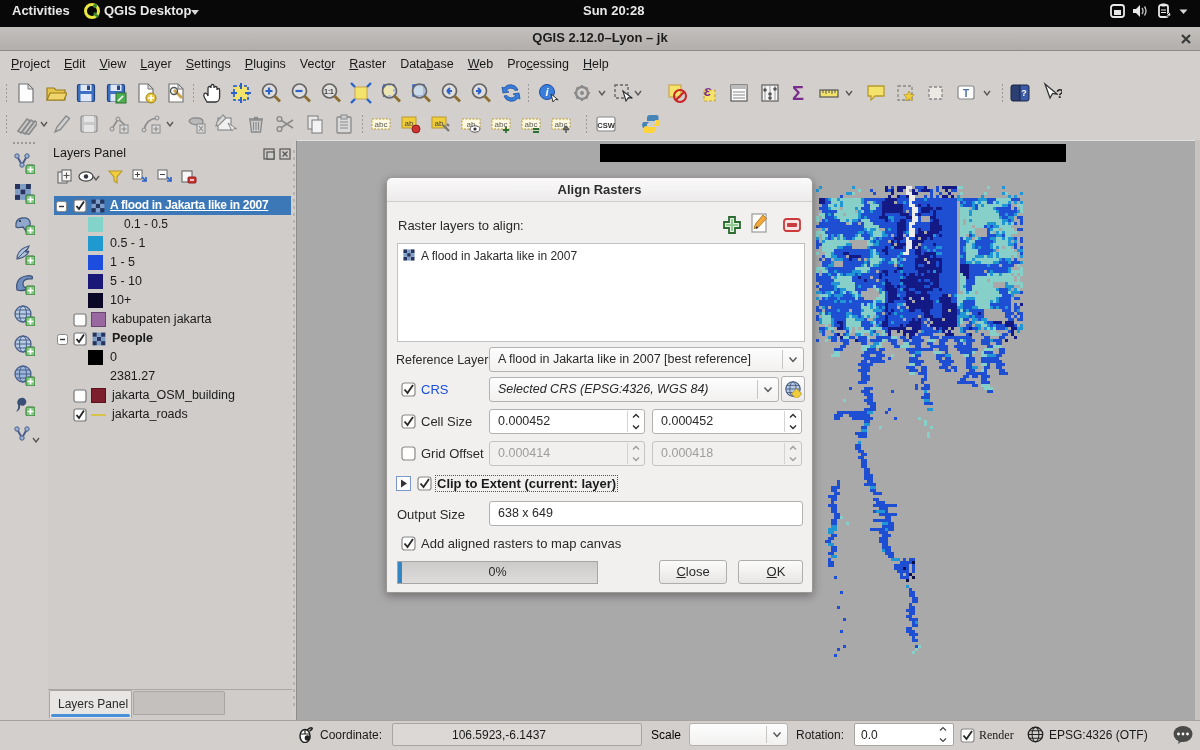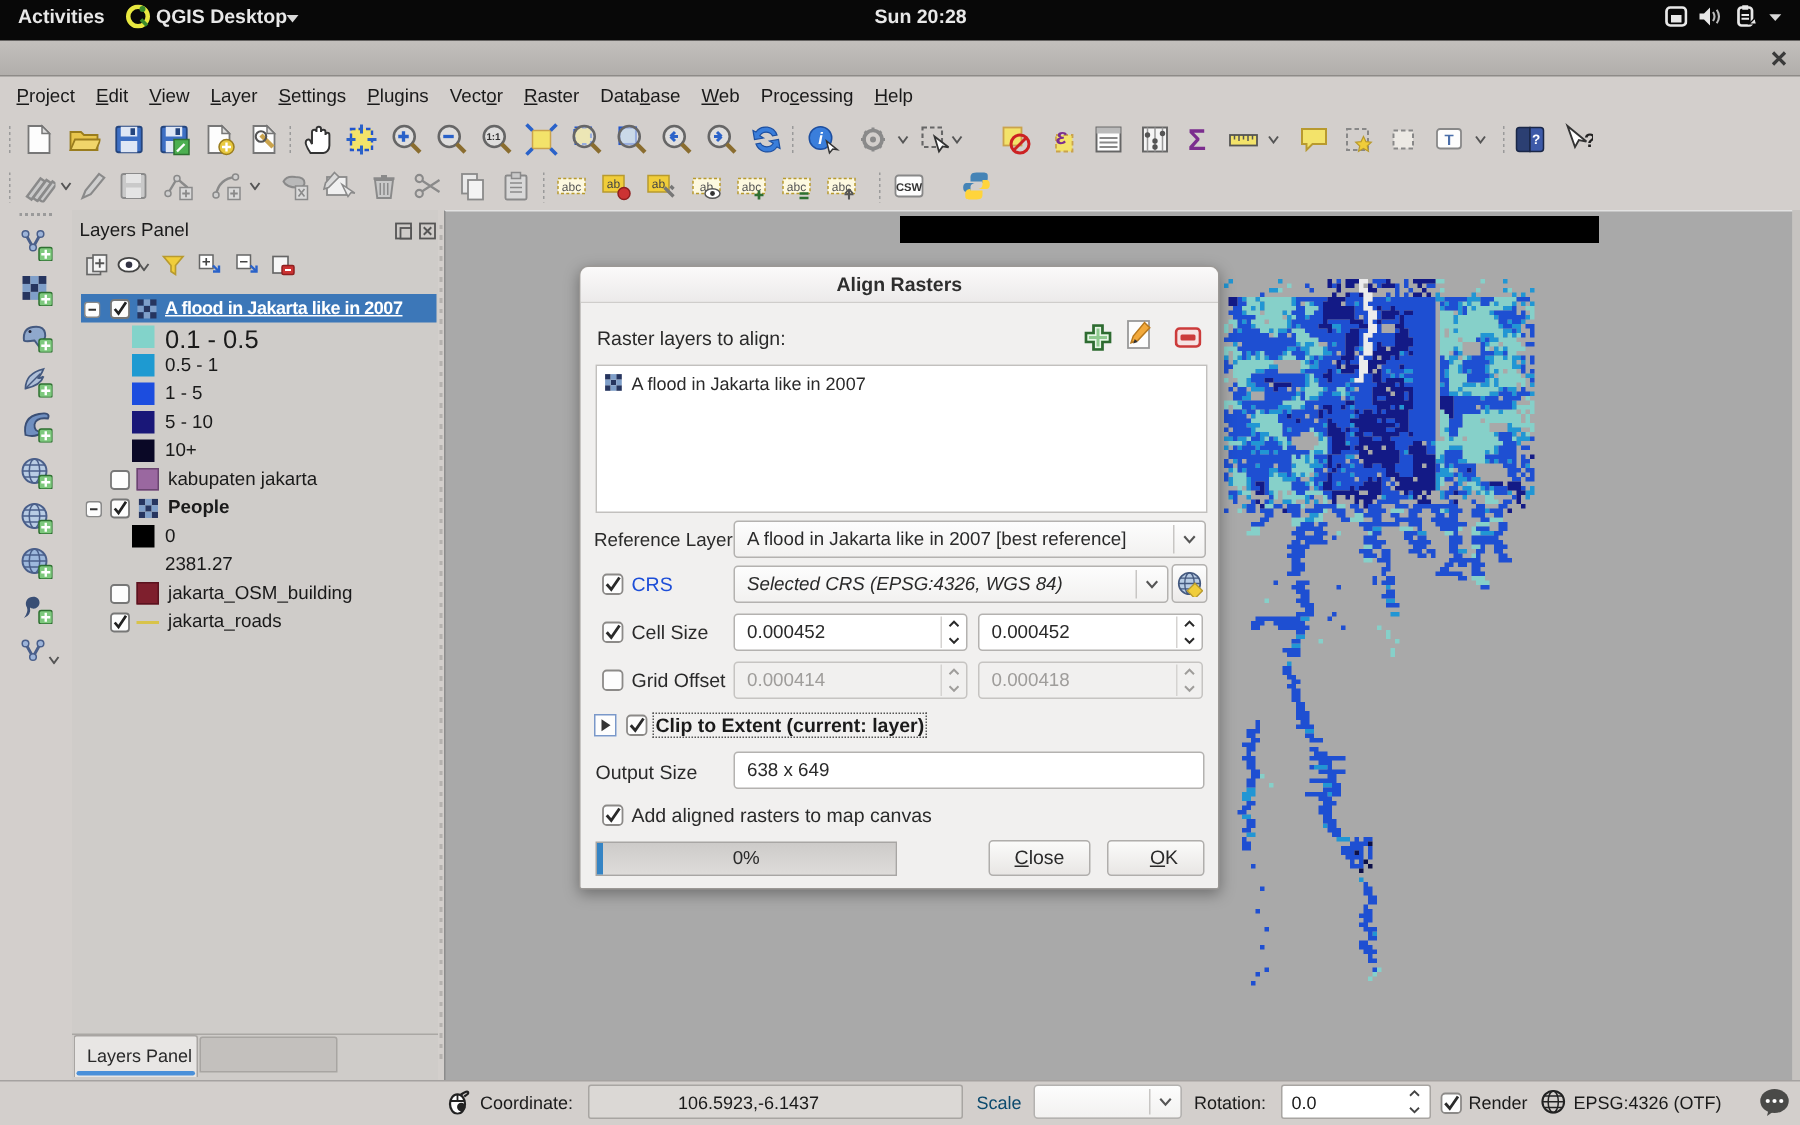--- a/index.html
+++ b/index.html
@@ -43,6 +43,7 @@
 </div>
 
 <div class="abs" style="left:0;top:27px;width:1200px;height:24px;background:linear-gradient(#c3c0bd,#b1aeab);border-bottom:1px solid #8e8b88;">
+ <div class="abs" style="left:0;top:3px;width:1200px;text-align:center;font-size:13px;font-weight:bold;color:#1c1c1c;">QGIS 2.12.0–Lyon – jk</div>
  <svg class="abs" style="left:1180px;top:6px;" width="12" height="12" viewBox="0 0 12 12">
       <path d="M2 2 L10 10 M10 2 L2 10" stroke="#3a3a3a" stroke-width="2.2"></path>
     </svg>

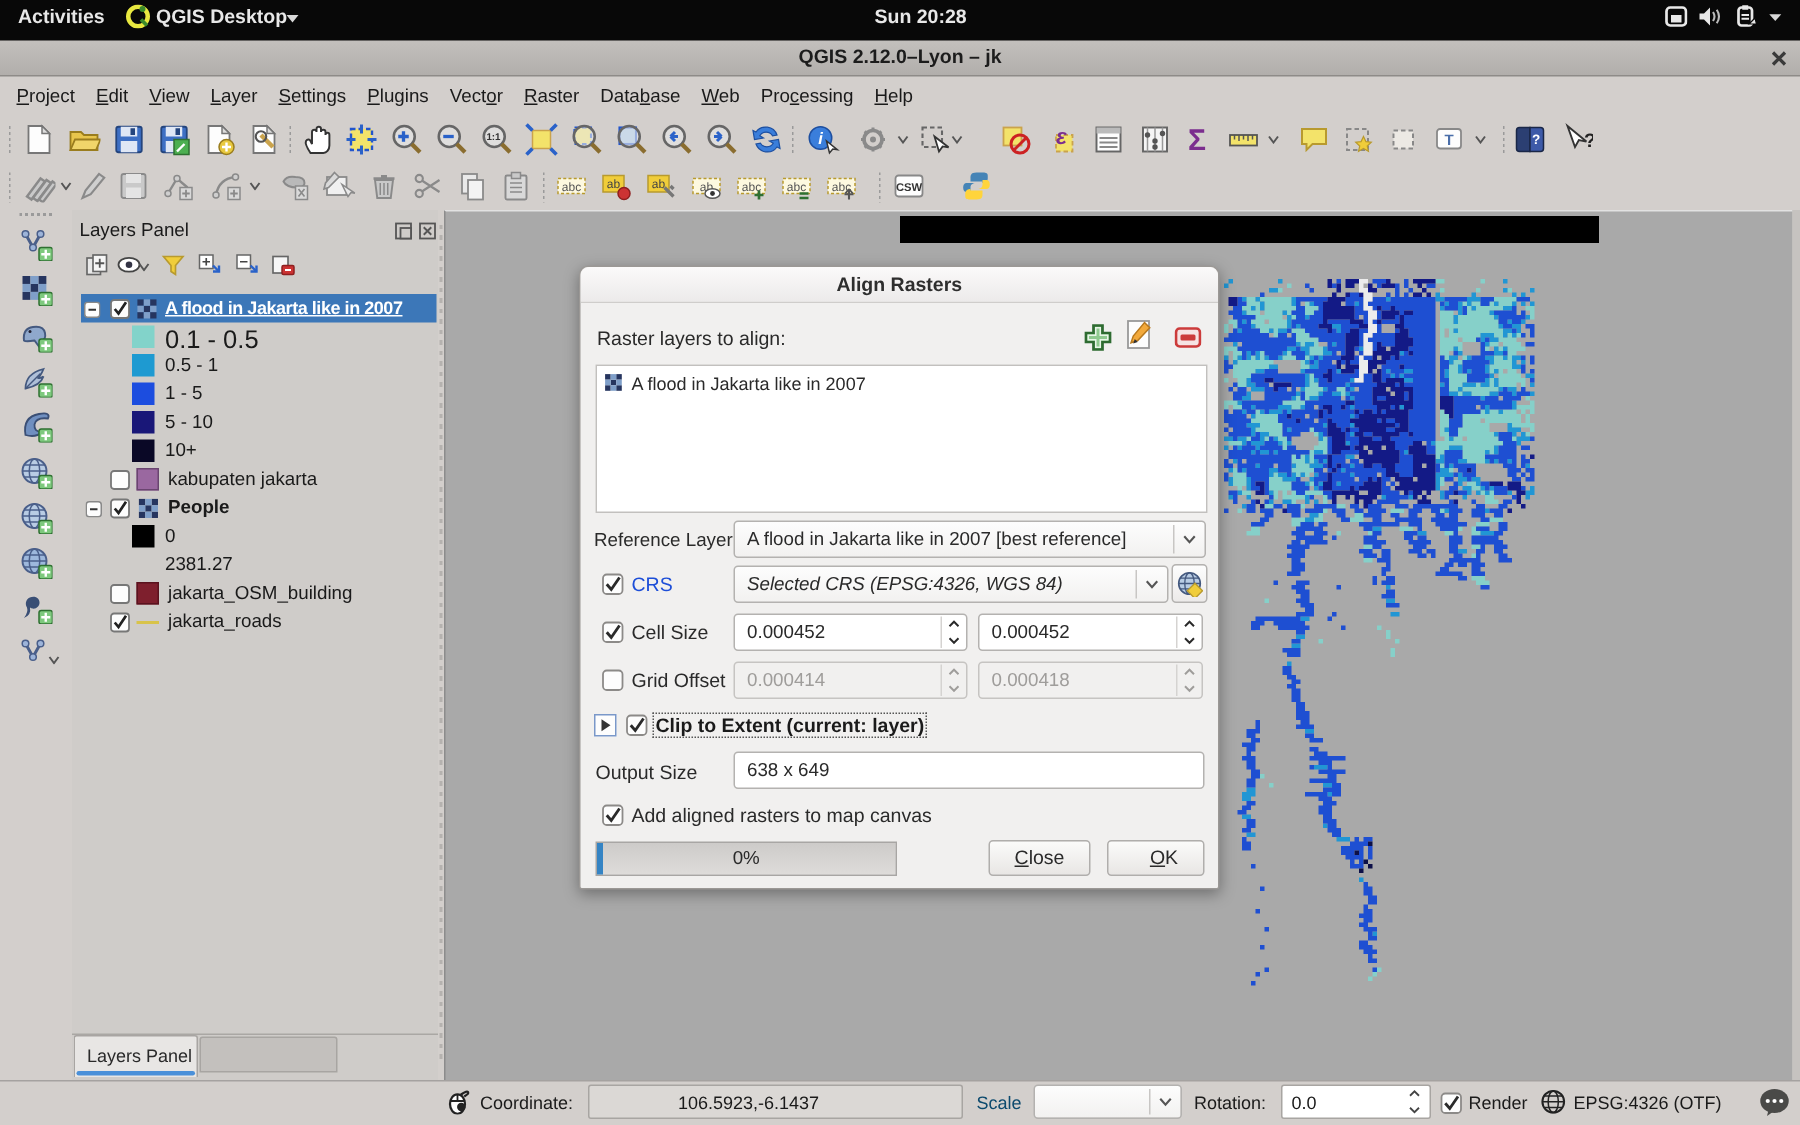--- a/index.html
+++ b/index.html
@@ -470,7 +470,7 @@
   </svg>
 <div class="abs" style="left:110px;top:198.0px;font-size:12px;letter-spacing:-0.3px;color:#fff;font-weight:bold;text-decoration:underline;white-space:nowrap;">A flood in Jakarta like in 2007</div>
 <div class="abs" style="left:88px;top:217.0px;width:15px;height:15px;background:#82d3ca;"></div>
-<div class="abs" style="left:110px;top:217.0px;font-size:17px;color:#1a1a1a;">0.1 - 0.5</div>
+<div class="abs" style="left:124px;top:217.0px;font-size:12px;color:#1a1a1a;">0.1 - 0.5</div>
 <div class="abs" style="left:88px;top:236.0px;width:15px;height:15px;background:#1e9ad1;"></div>
 <div class="abs" style="left:110px;top:236.0px;font-size:12.5px;color:#1a1a1a;">0.5 - 1</div>
 <div class="abs" style="left:88px;top:255.0px;width:15px;height:15px;background:#1c4ddf;"></div>

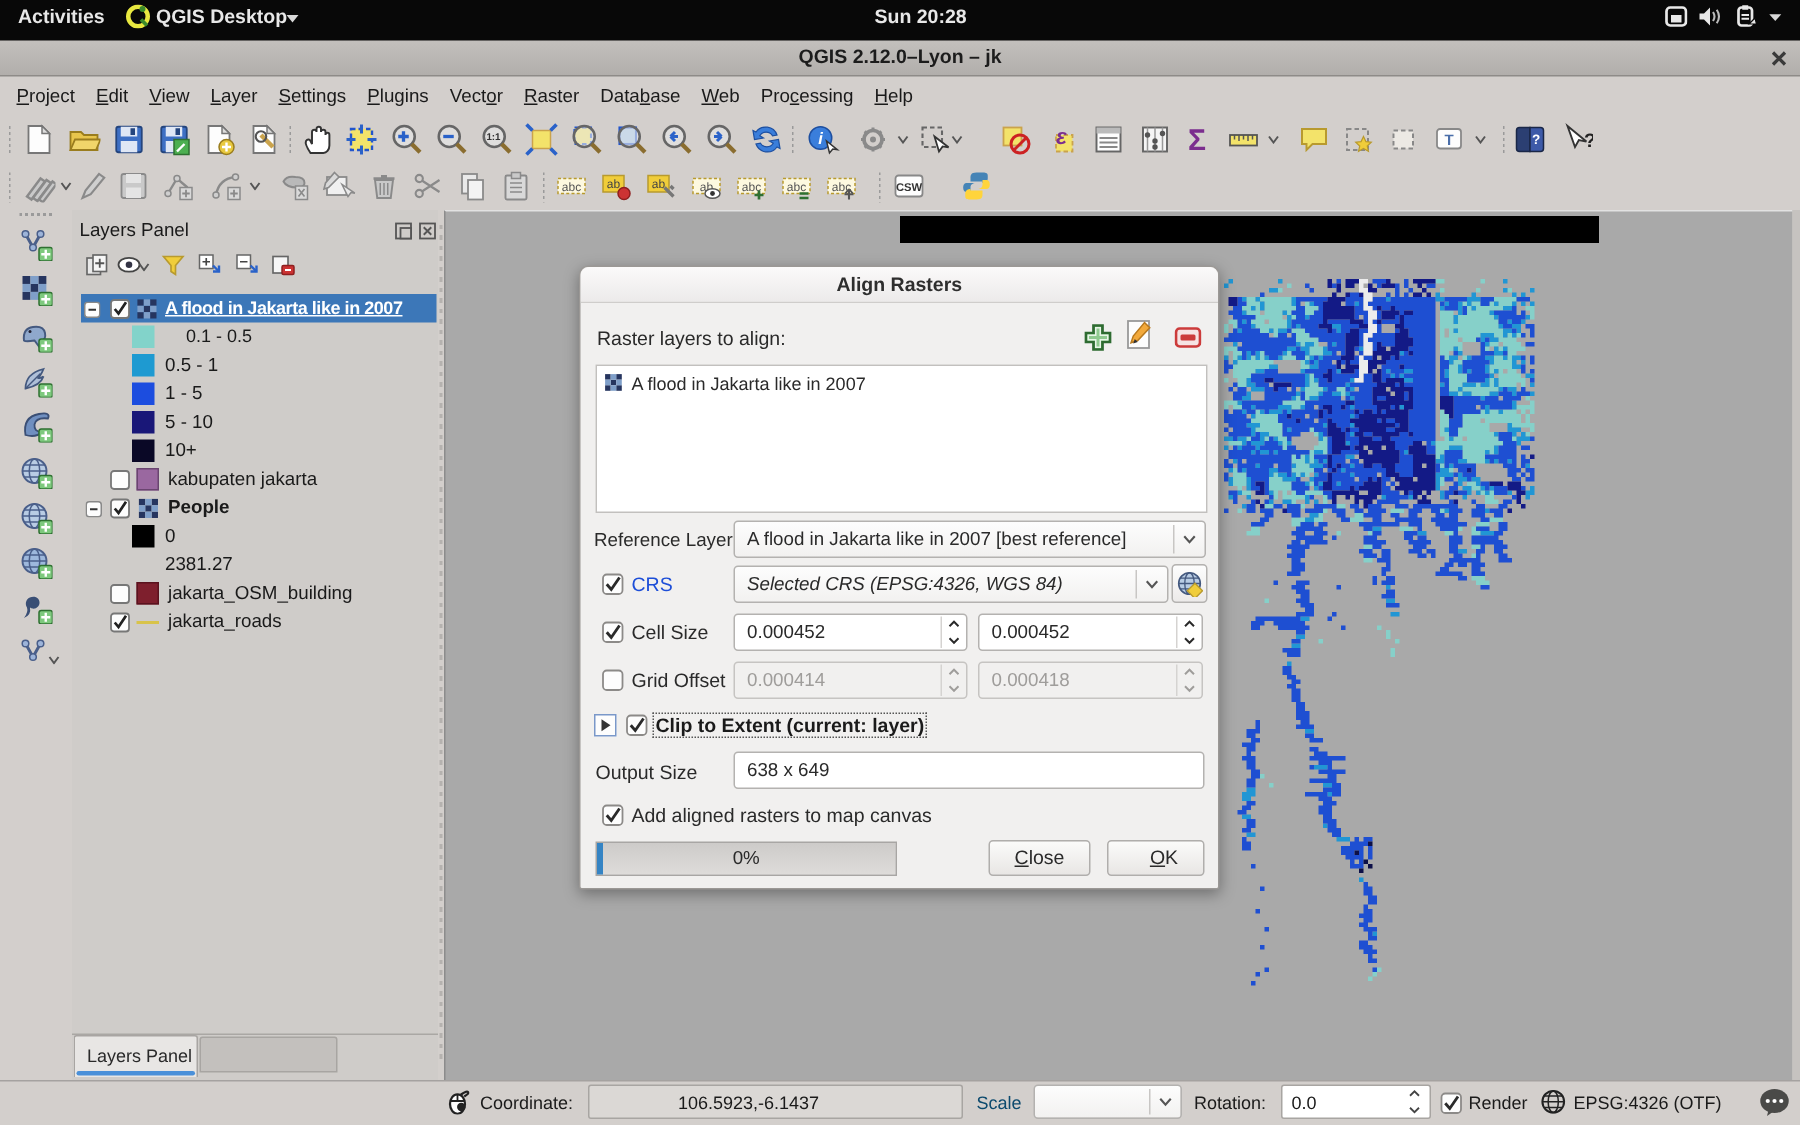--- a/index.html
+++ b/index.html
@@ -674,7 +674,7 @@
 <div class="abs" style="left:320px;top:728px;font-size:12px;color:#1a1a1a;">Coordinate:</div>
 <div class="abs" style="left:392px;top:723px;width:250px;height:23px;background:#dbd8d5;border:1px solid #a8a5a2;border-radius:2px;"></div>
 <div class="abs" style="left:392px;top:728px;width:214px;text-align:center;font-size:12px;color:#1a1a1a;">106.5923,-6.1437</div>
-<div class="abs" style="left:651px;top:728px;font-size:12px;color:#0c4a6e;">Scale</div>
+<div class="abs" style="left:651px;top:728px;font-size:12px;color:#000000;">Scale</div>
 <div class="abs" style="left:689px;top:723px;width:99px;height:23px;background:linear-gradient(#fdfdfd,#f2f1f0);border:1px solid #b4b2b0;border-radius:3px;"></div>
 <div class="abs" style="left:718px;top:727px;font-size:12px;color:#14532d;white-space:nowrap;margin-top:21px;">1:174,052</div>
 <div class="abs" style="left:766px;top:726px;width:1px;height:17px;background:#c8c6c4;"></div>

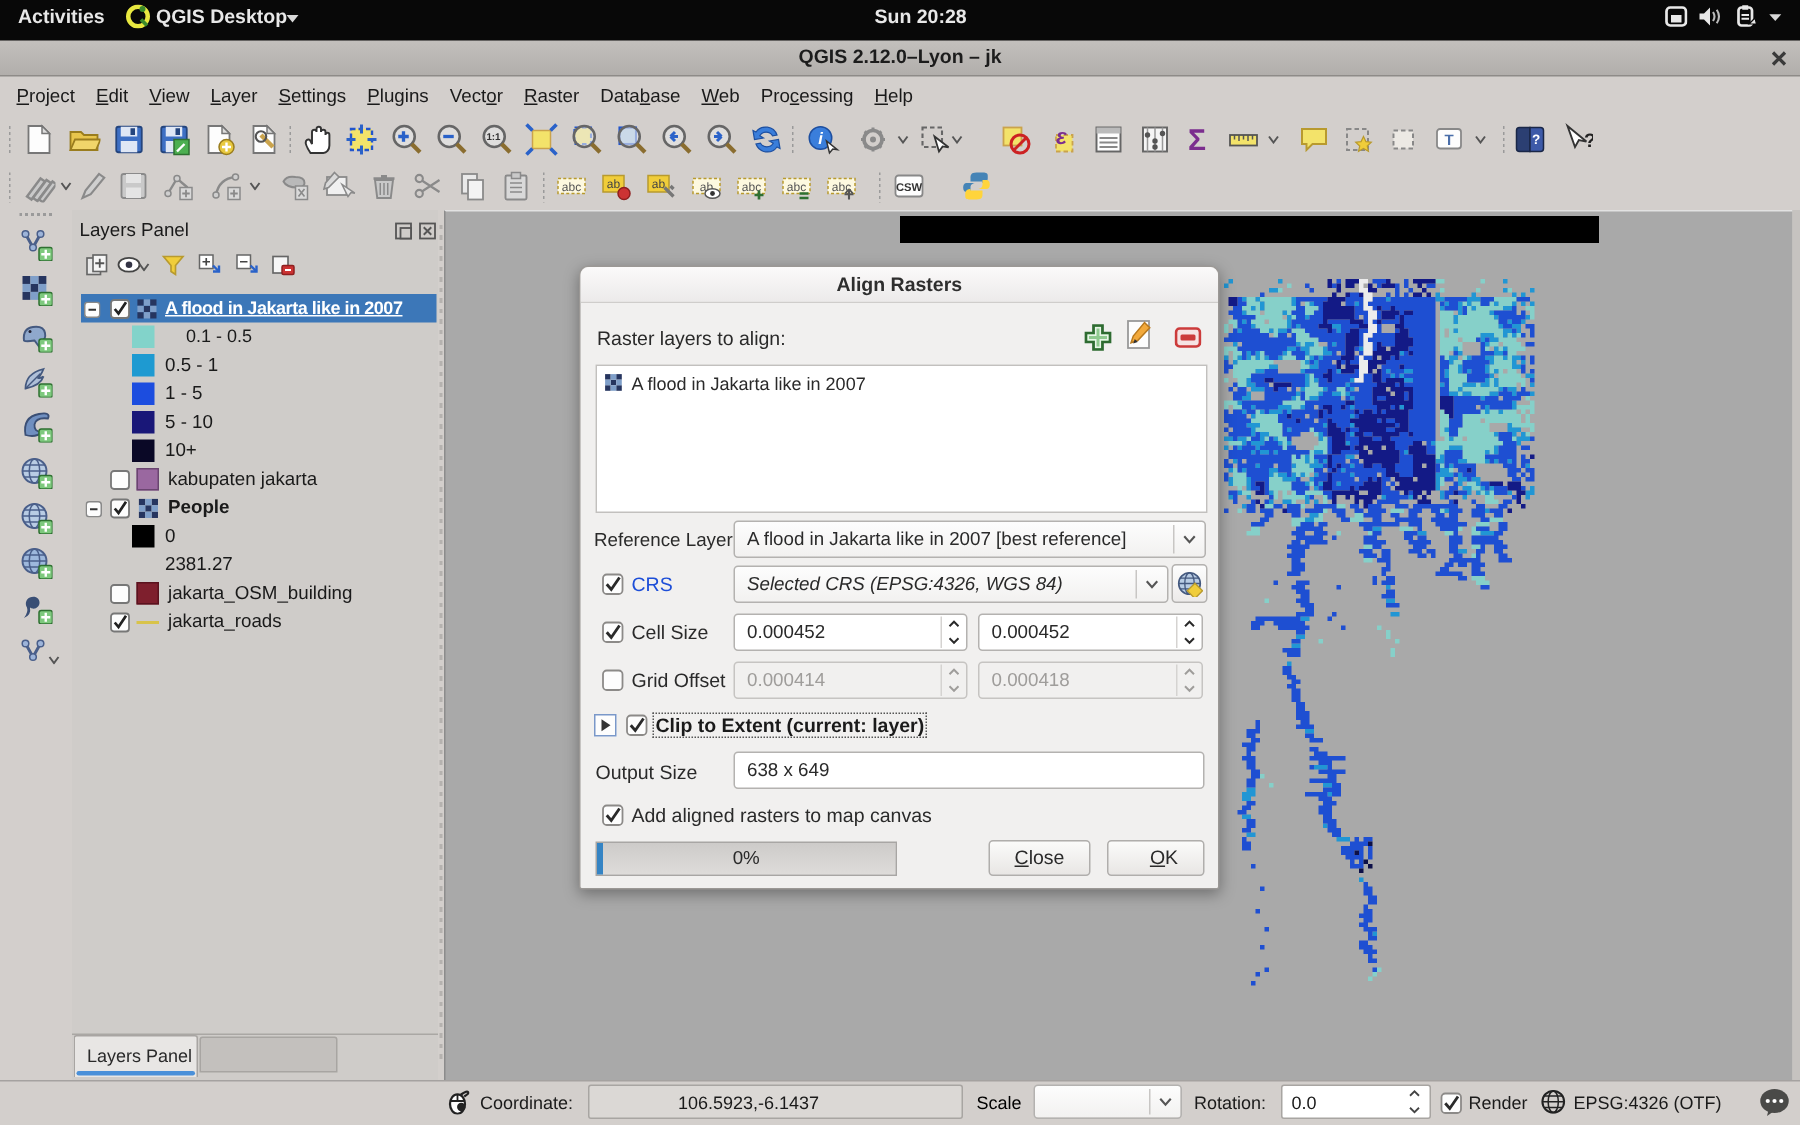--- a/index.html
+++ b/index.html
@@ -694,7 +694,7 @@
     <rect x="1" y="1" width="13" height="13" rx="2.5" fill="#fdfdfd" stroke="#8c8a88" stroke-width="1.2"></rect>
     <path d="M3.5 7.5 l3 3.5 L12 3" stroke="#2a2a2a" stroke-width="1.9" fill="none"></path>
   </svg>
-<div class="abs" style="left:979px;top:728px;font-size:12px;color:#1a1a1a;">Render</div>
+<div class="abs" style="left:979px;top:728px;font-size:12px;color:#1a1a1a;font-family:Liberation Serif, serif;">Render</div>
 <svg class="abs" style="left:1027px;top:726px;" width="17" height="17" viewBox="0 0 20 20">
     <circle cx="10" cy="10" r="8.5" fill="none" stroke="#222" stroke-width="1.6"></circle>
     <ellipse cx="10" cy="10" rx="4" ry="8.5" fill="none" stroke="#222" stroke-width="1.2"></ellipse>

